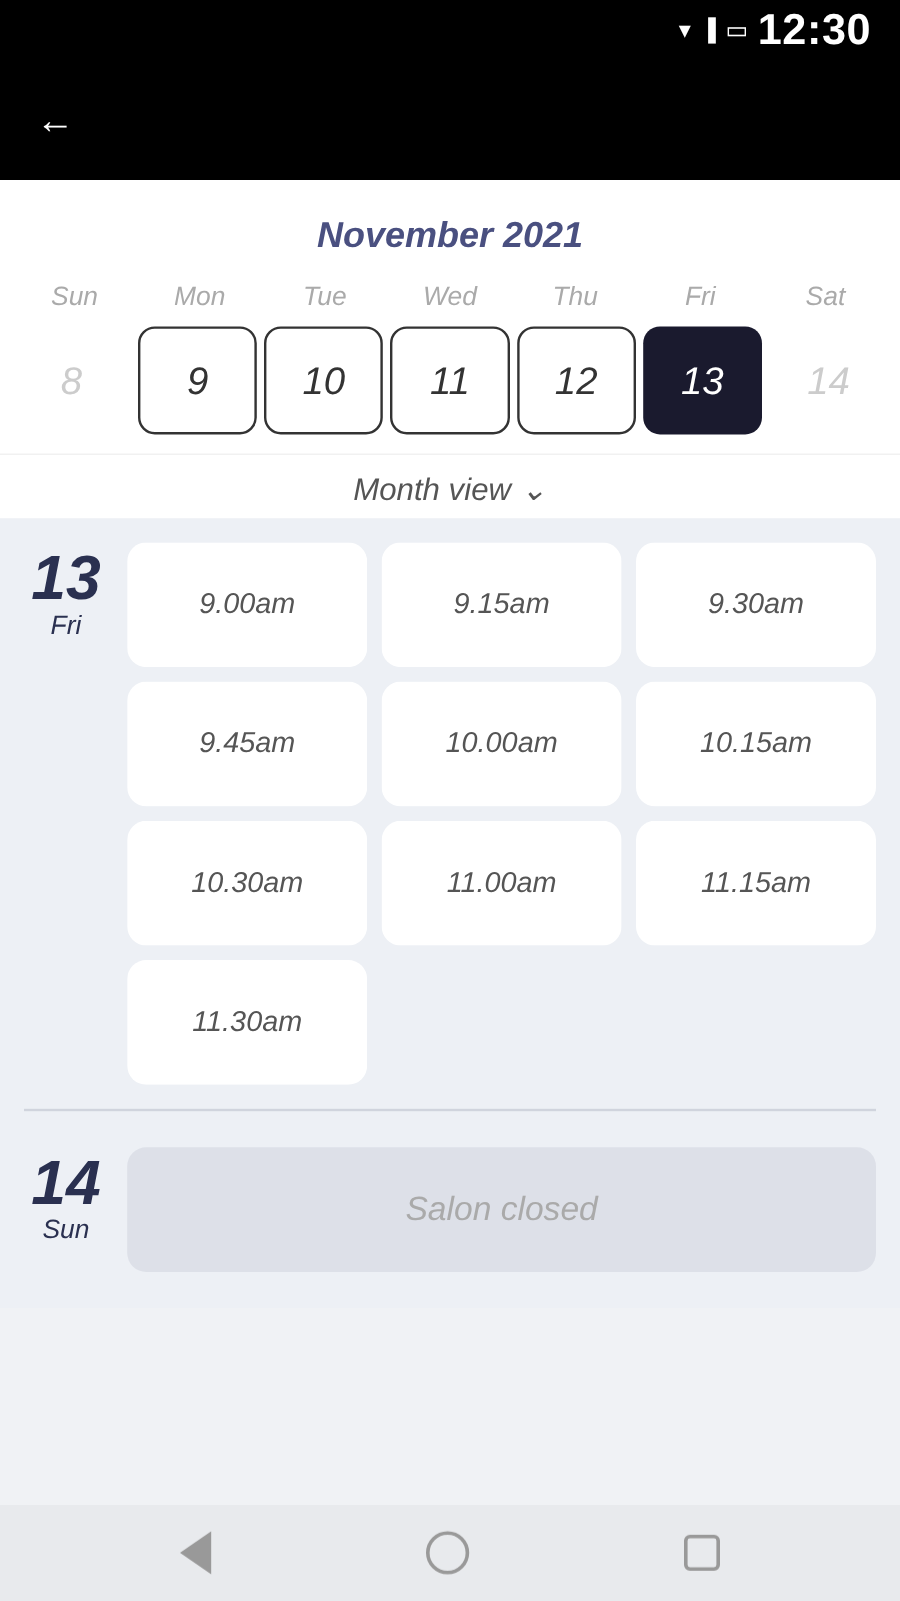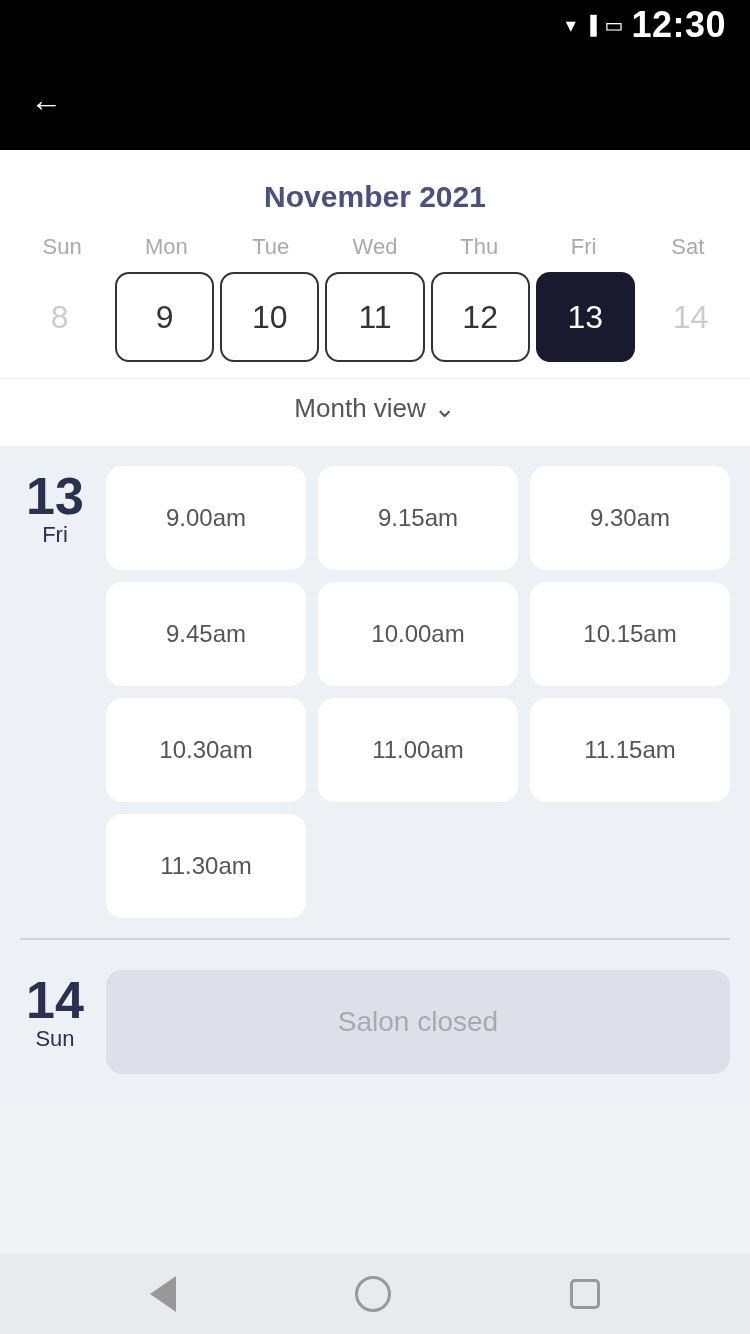--- a/index.html
+++ b/index.html
@@ -252,6 +252,7 @@
 
     .main-content {
       padding-bottom: 100px;
+      font-style: italic;
     }
   </style>
 </head>

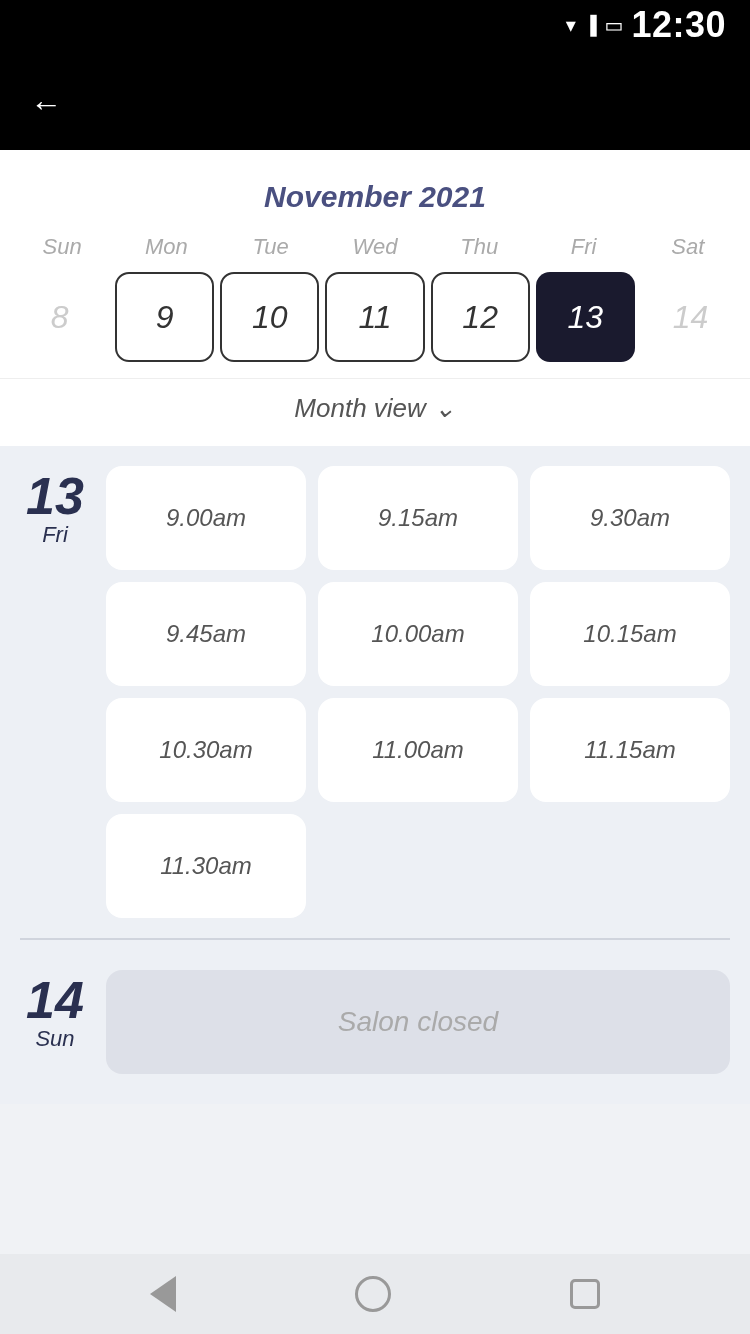--- a/index.html
+++ b/index.html
@@ -123,7 +123,7 @@
       display: flex;
       align-items: center;
       justify-content: center;
-      padding: 14px 0 22px 0;
+      padding: 14px 0 8px 0;
       gap: 8px;
       border-top: 1px solid #eee;
       cursor: pointer;

